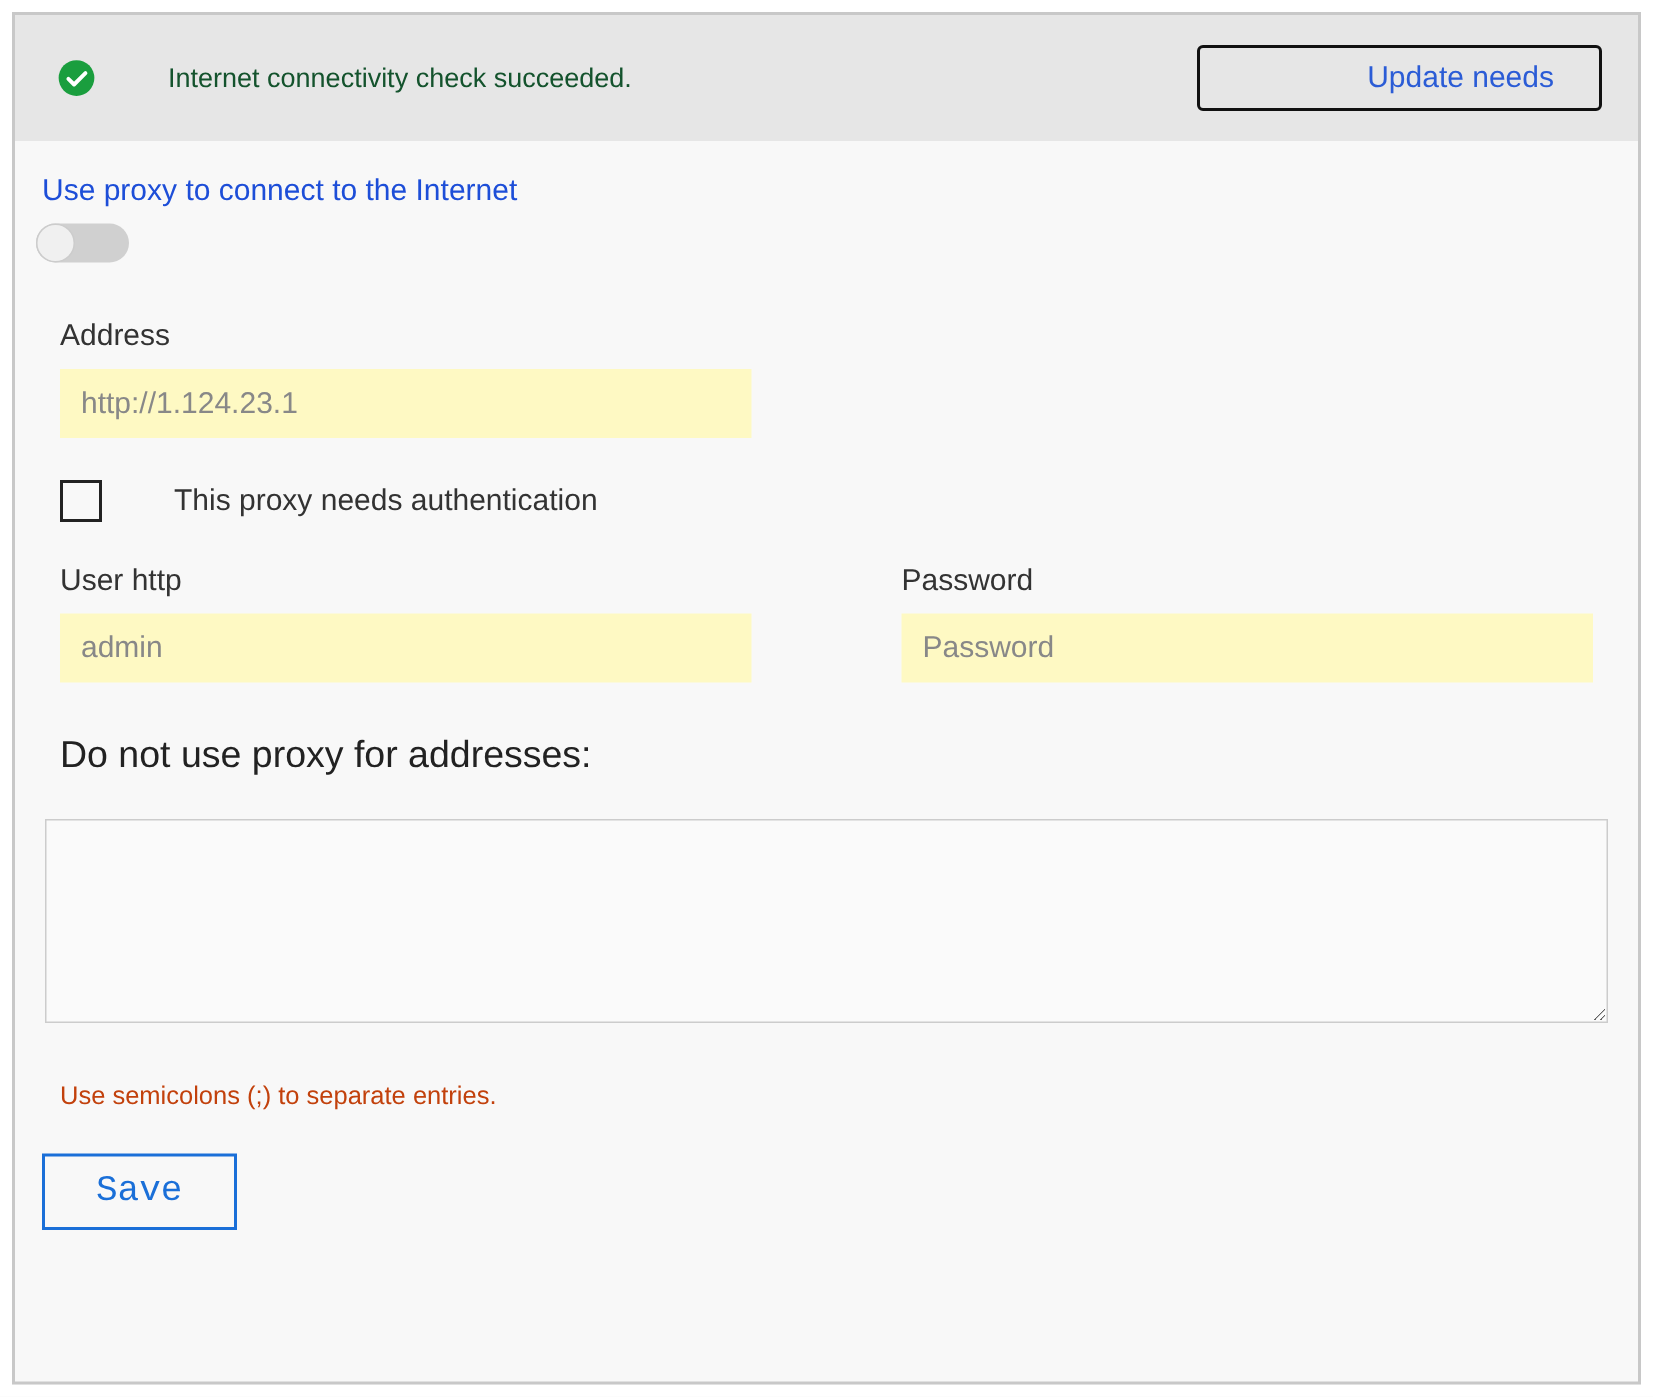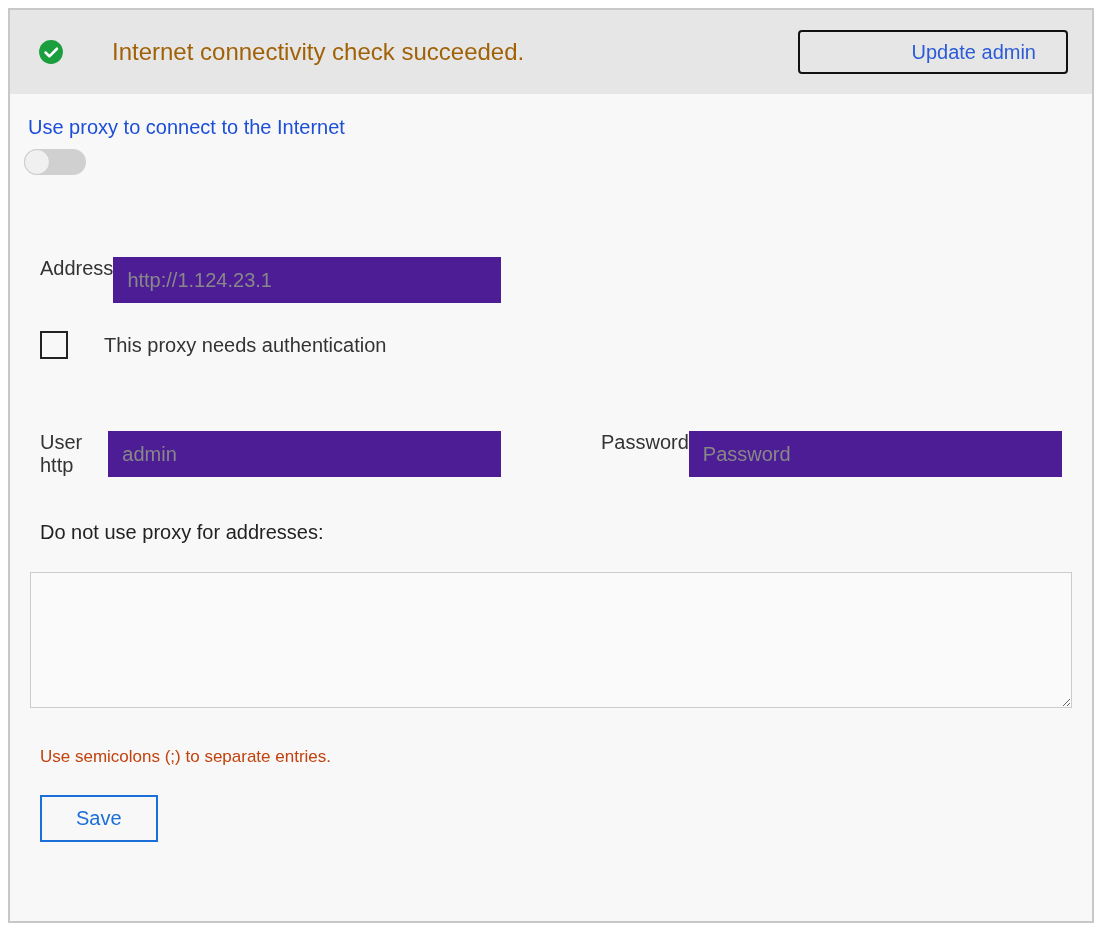--- a/index.html
+++ b/index.html
@@ -35,8 +35,8 @@
     }
     .status-text {
       flex: 1;
-      font-size: 24px;
-      color: #a16207;
+      font-size: 18px;
+      color: #14532d;
     }
     .update-proxy-btn {
       background: #e6e6e6;

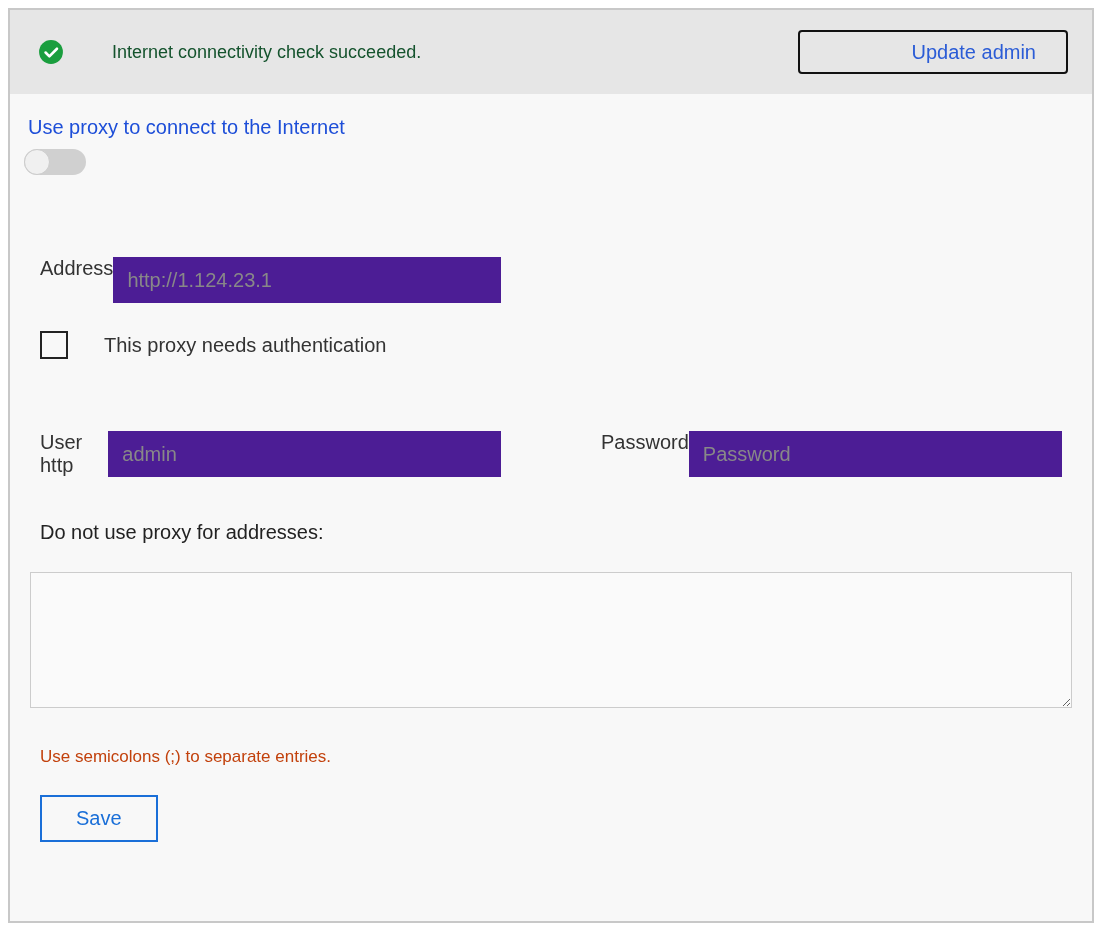--- a/index.html
+++ b/index.html
@@ -174,7 +174,7 @@
       </svg>
     </span>
     <span class="status-text">Internet connectivity check succeeded.</span>
-    <button class="update-proxy-btn">Update admin</button>
+    <button class="update-proxy-btn">Update needs</button>
   </div>
 
   <div class="main-content">

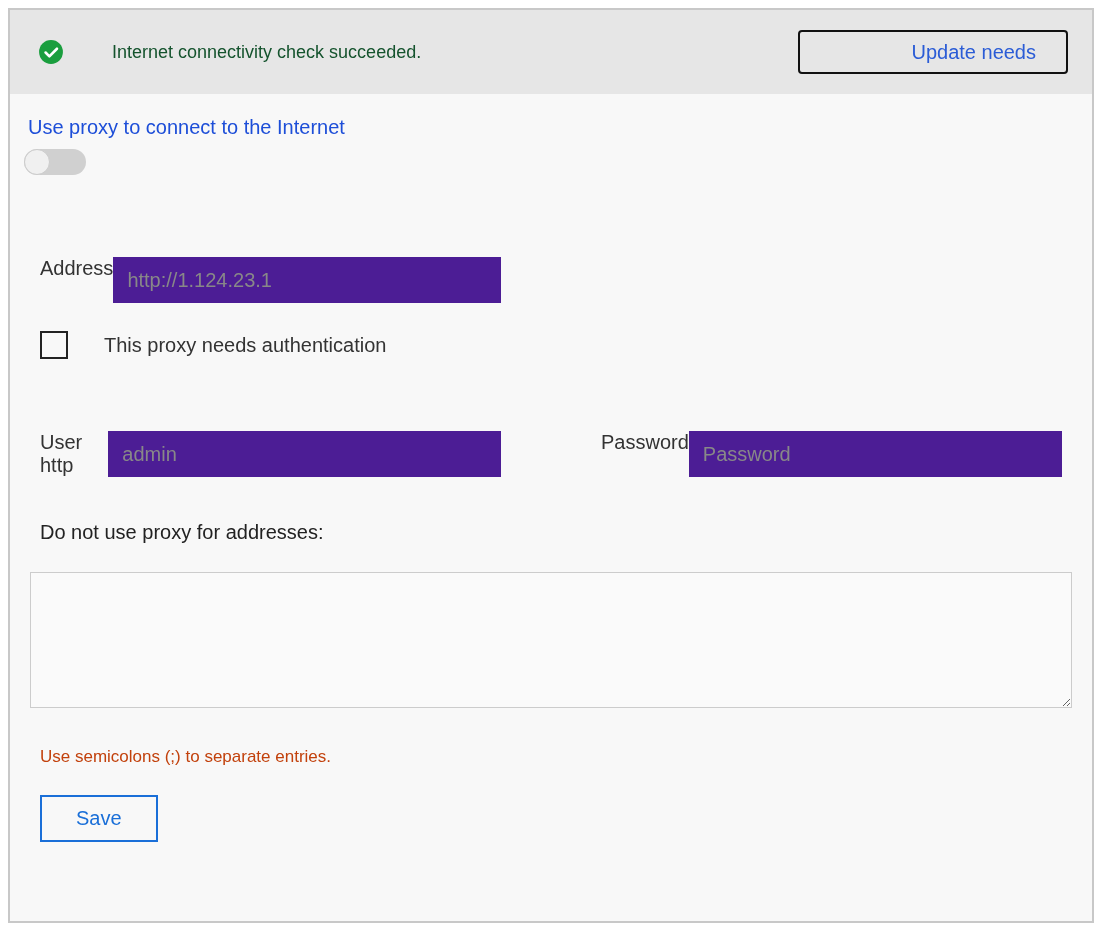--- a/index.html
+++ b/index.html
@@ -89,8 +89,7 @@
     }
     .form-field {
       display: flex;
-      flex-direction: row;
-      margin-top: 44px;
+      flex-direction: column;
     }
     .field-label {
       font-size: 20px;

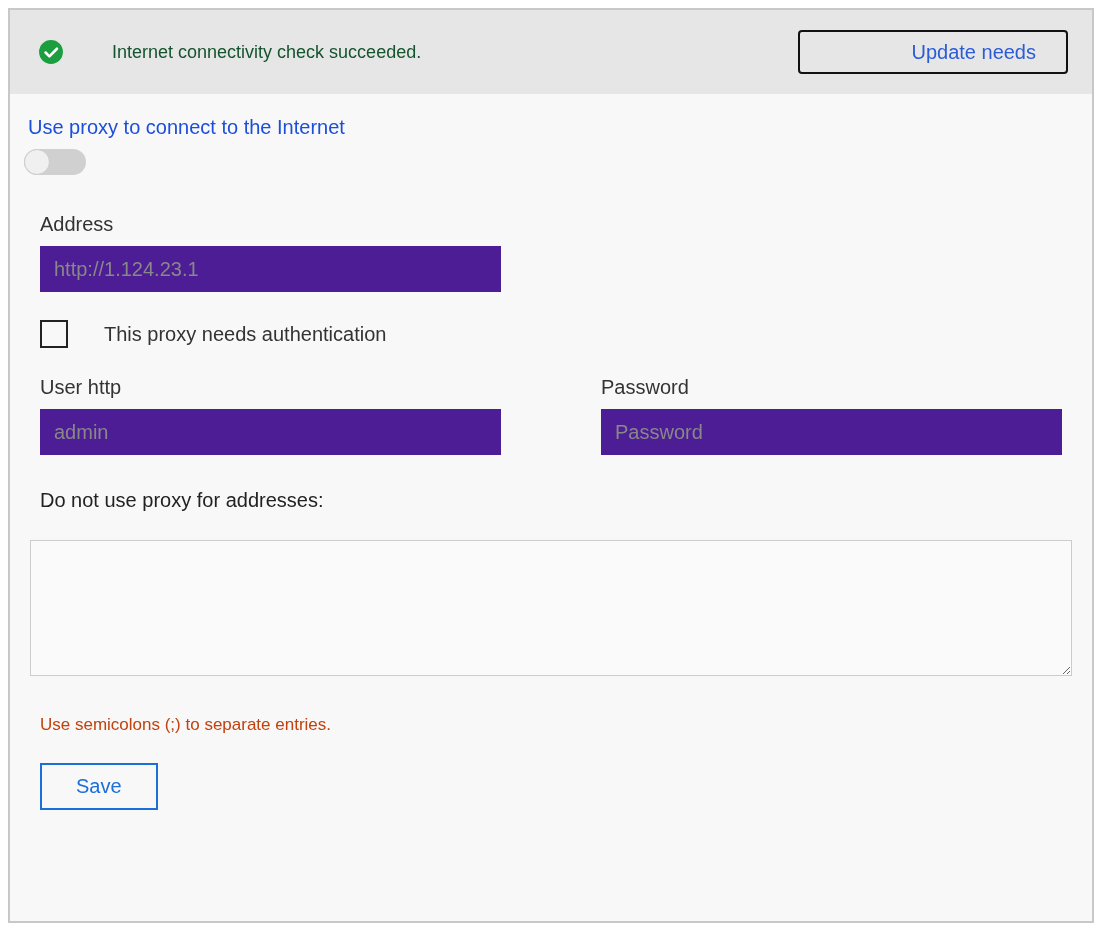--- a/index.html
+++ b/index.html
@@ -97,7 +97,7 @@
       margin-bottom: 10px;
     }
     .text-input {
-      background: #4c1d95;
+      background: #fef9c3;
       border: none;
       padding: 10px 14px;
       font-size: 20px;

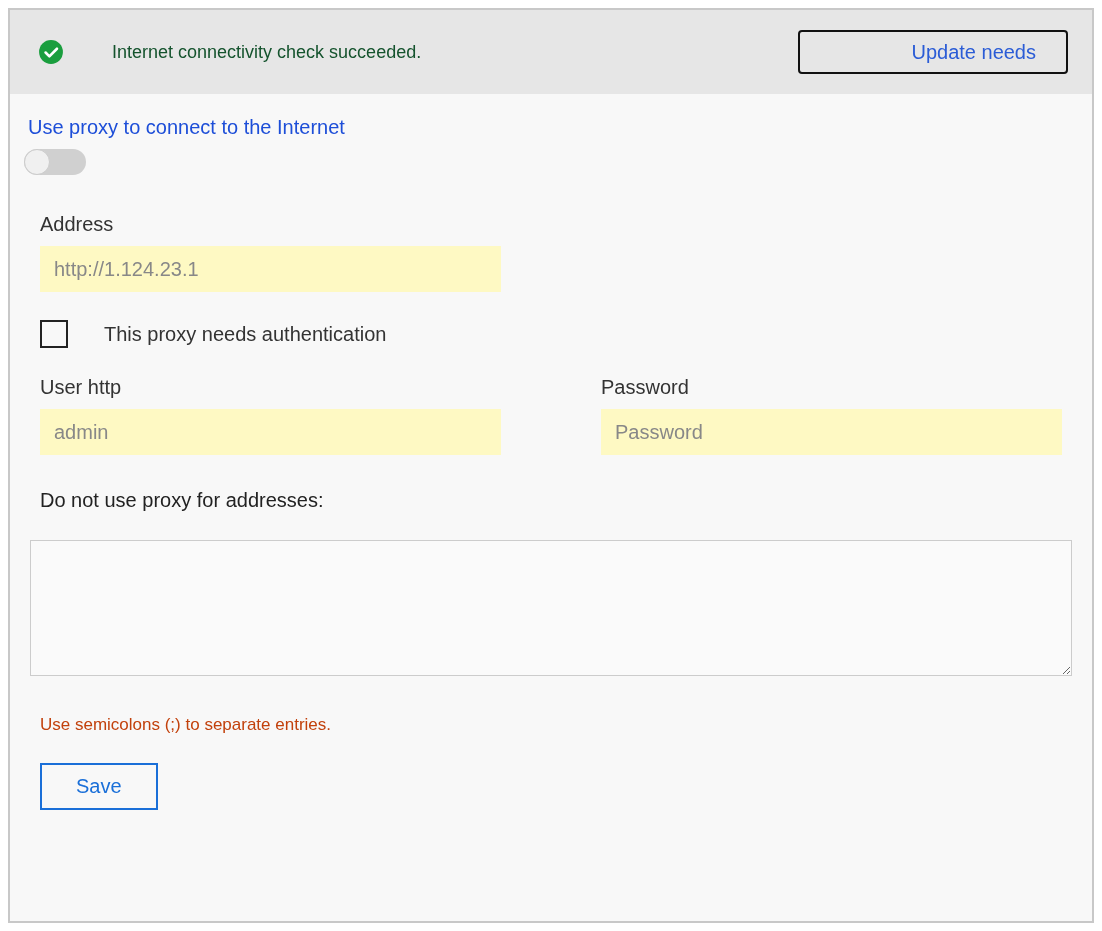--- a/index.html
+++ b/index.html
@@ -114,7 +114,7 @@
       align-items: center;
       padding: 0 12px;
       margin-bottom: 28px;
-      gap: 36px;
+      gap: 48px;
     }
     .checkbox {
       width: 28px;

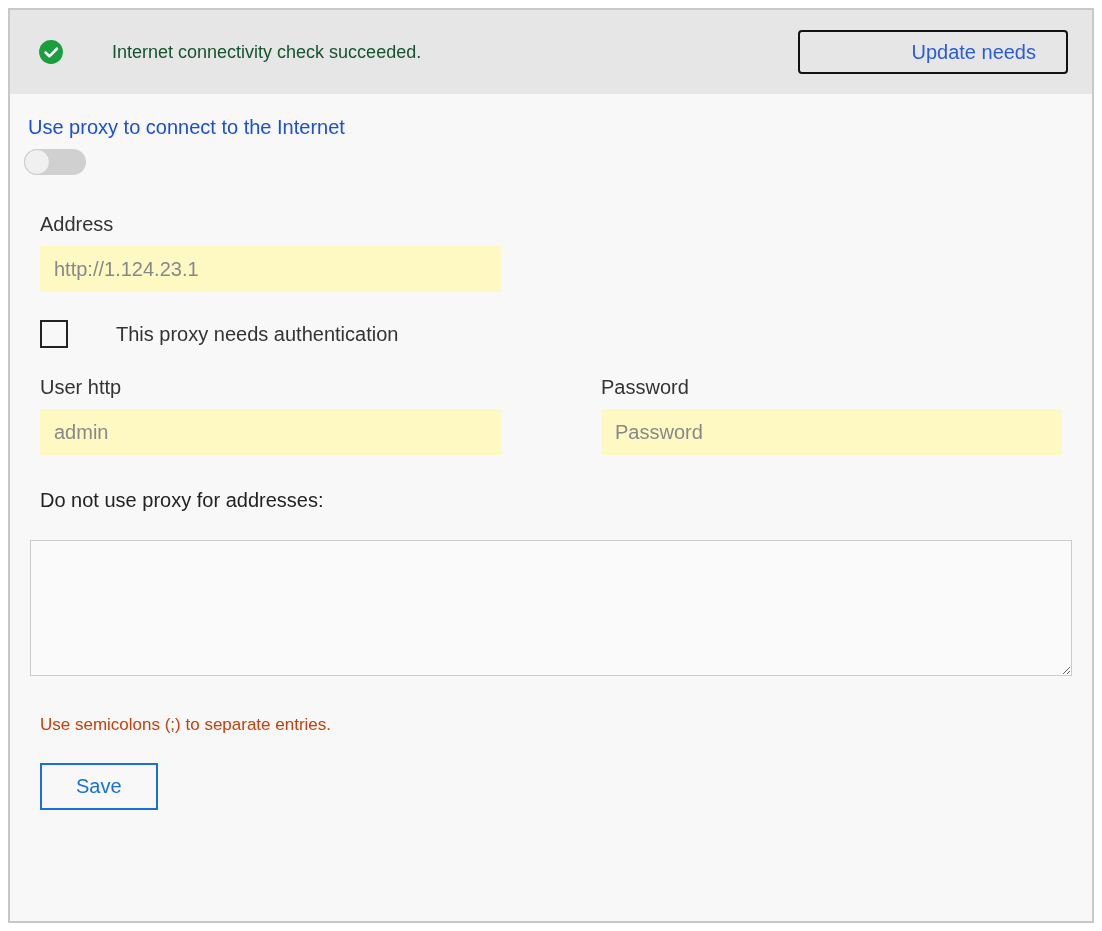--- a/index.html
+++ b/index.html
@@ -129,7 +129,7 @@
       color: #333;
     }
     .exclusions-label {
-      font-size: 20px;
+      font-size: 25px;
       color: #222;
       margin: 34px 0 28px 12px;
     }

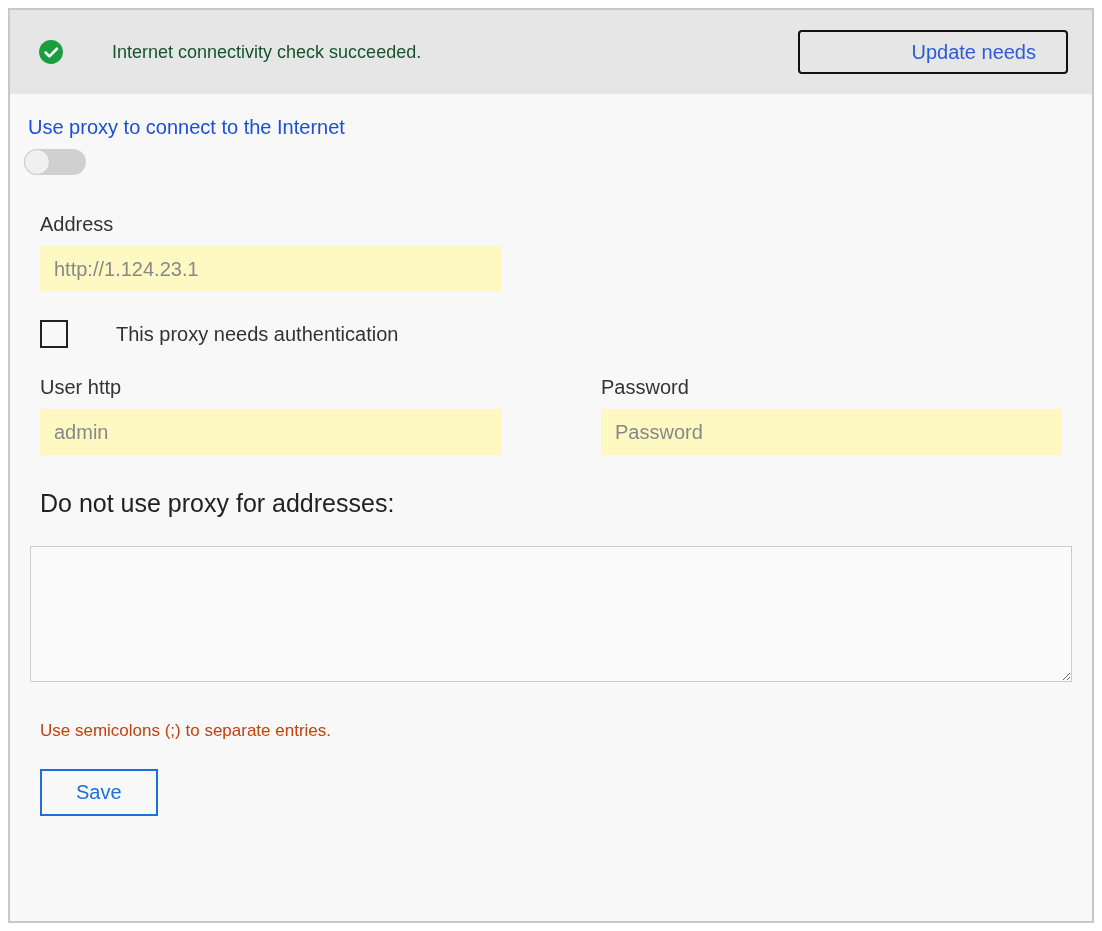--- a/index.html
+++ b/index.html
@@ -154,10 +154,9 @@
       border: 2px solid #1a6fd8;
       color: #1a6fd8;
       padding: 10px 34px;
-      font-size: 20px;
-      cursor: pointer;
-      margin-left: 12px;
-      font-family: Liberation Sans, sans-serif;
+      font-size: 24px;
+      cursor: pointer;
+      font-family: Liberation Mono, monospace;
     }
   </style>
 </head>

